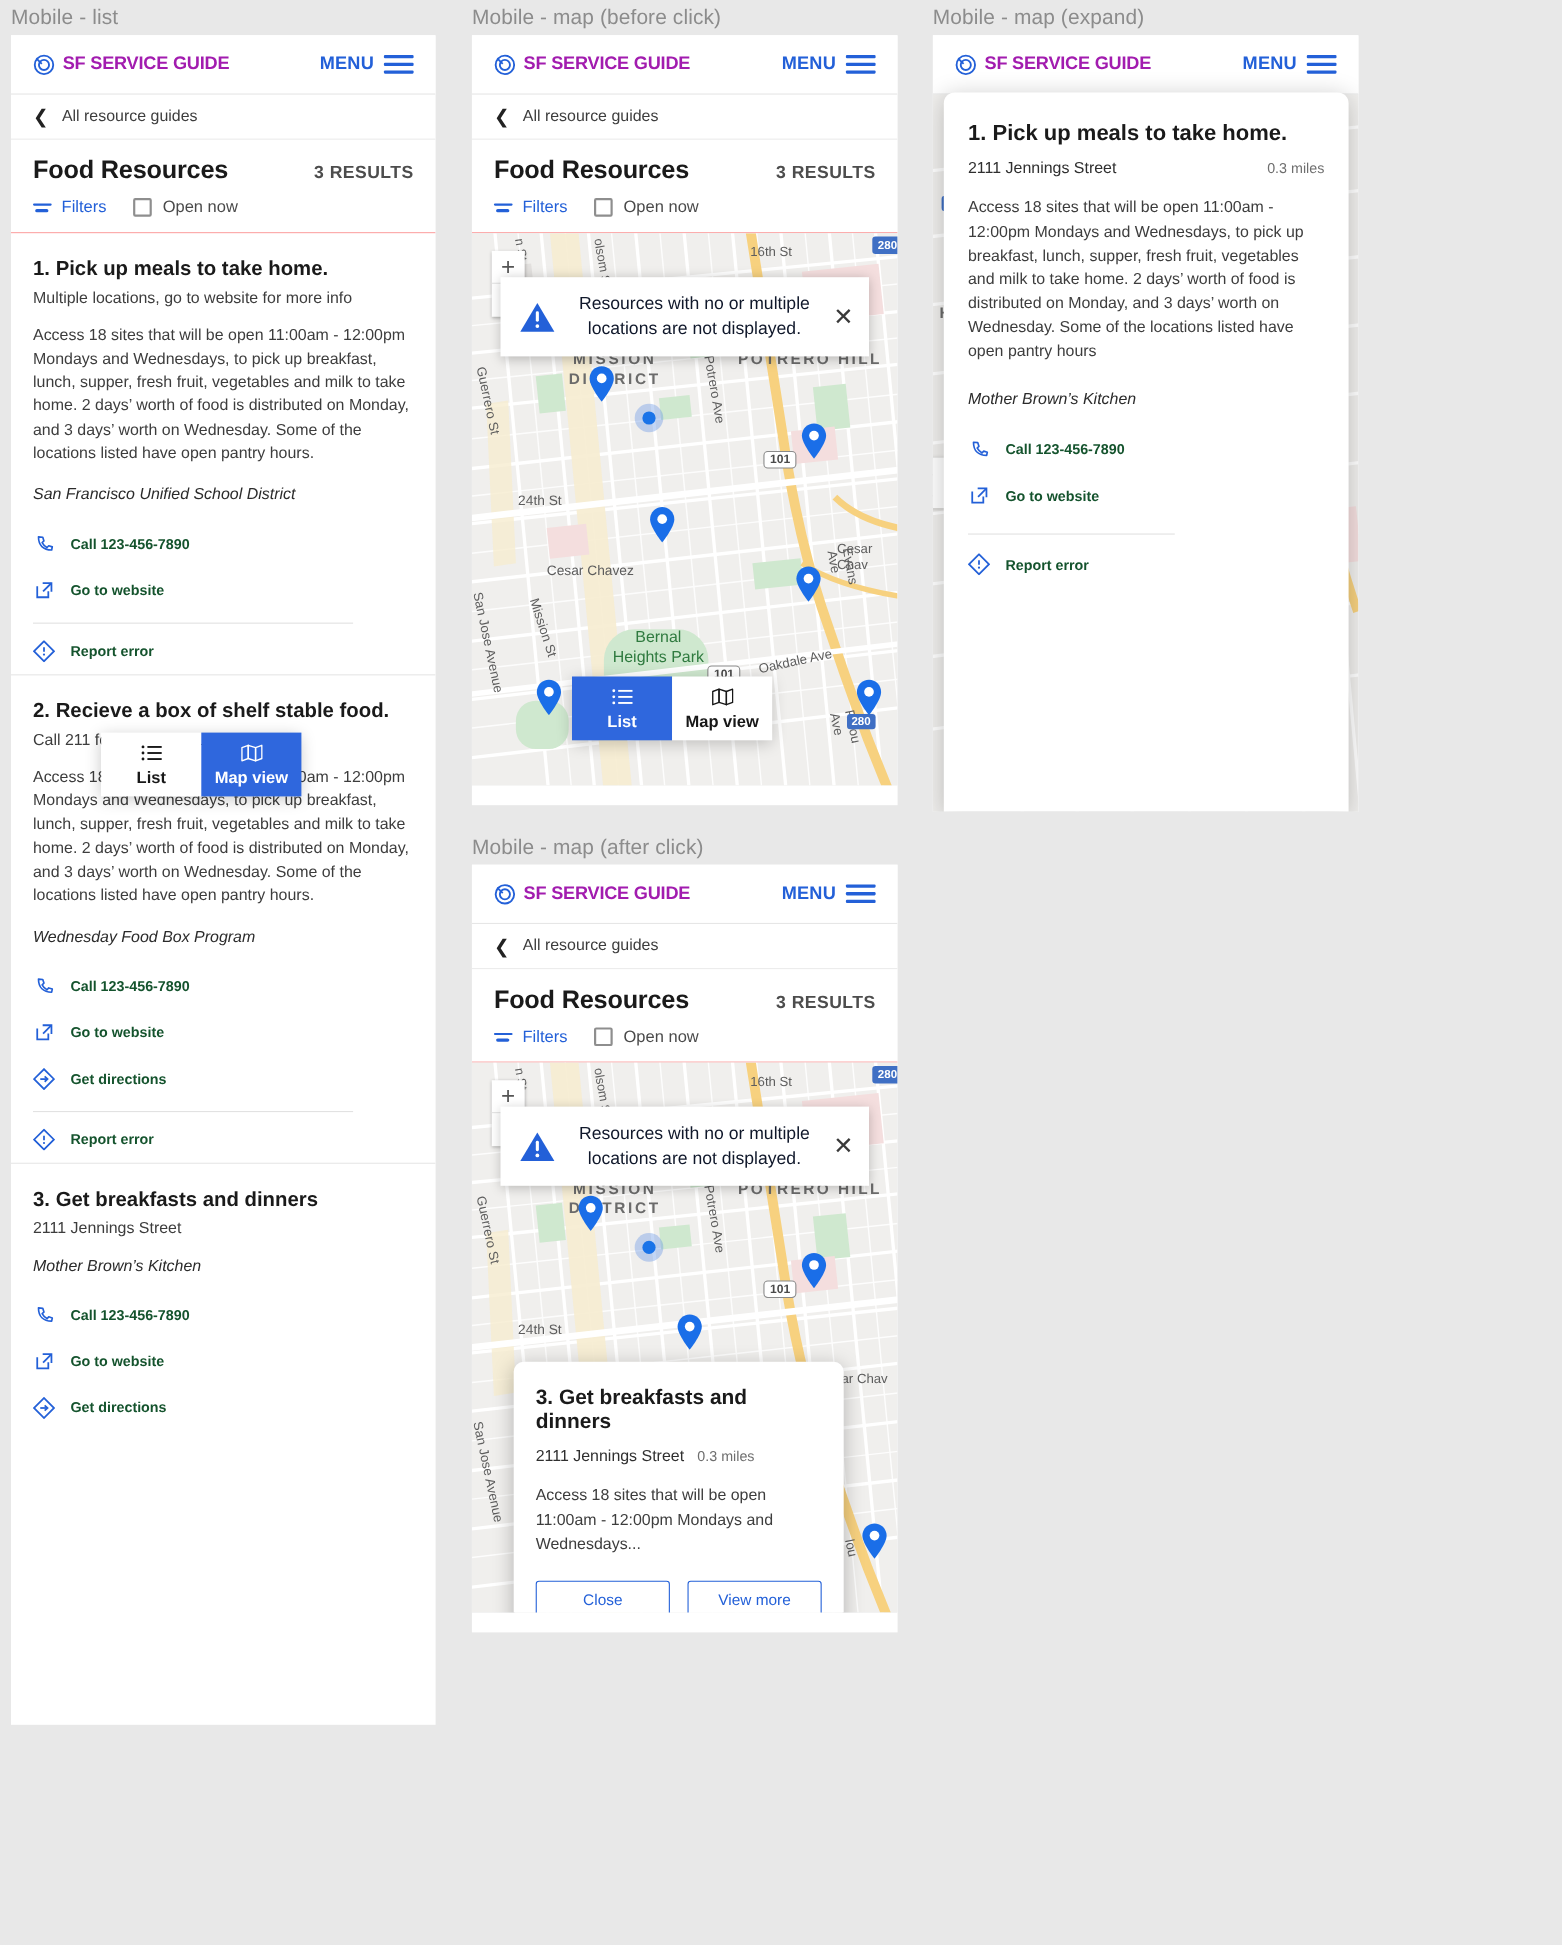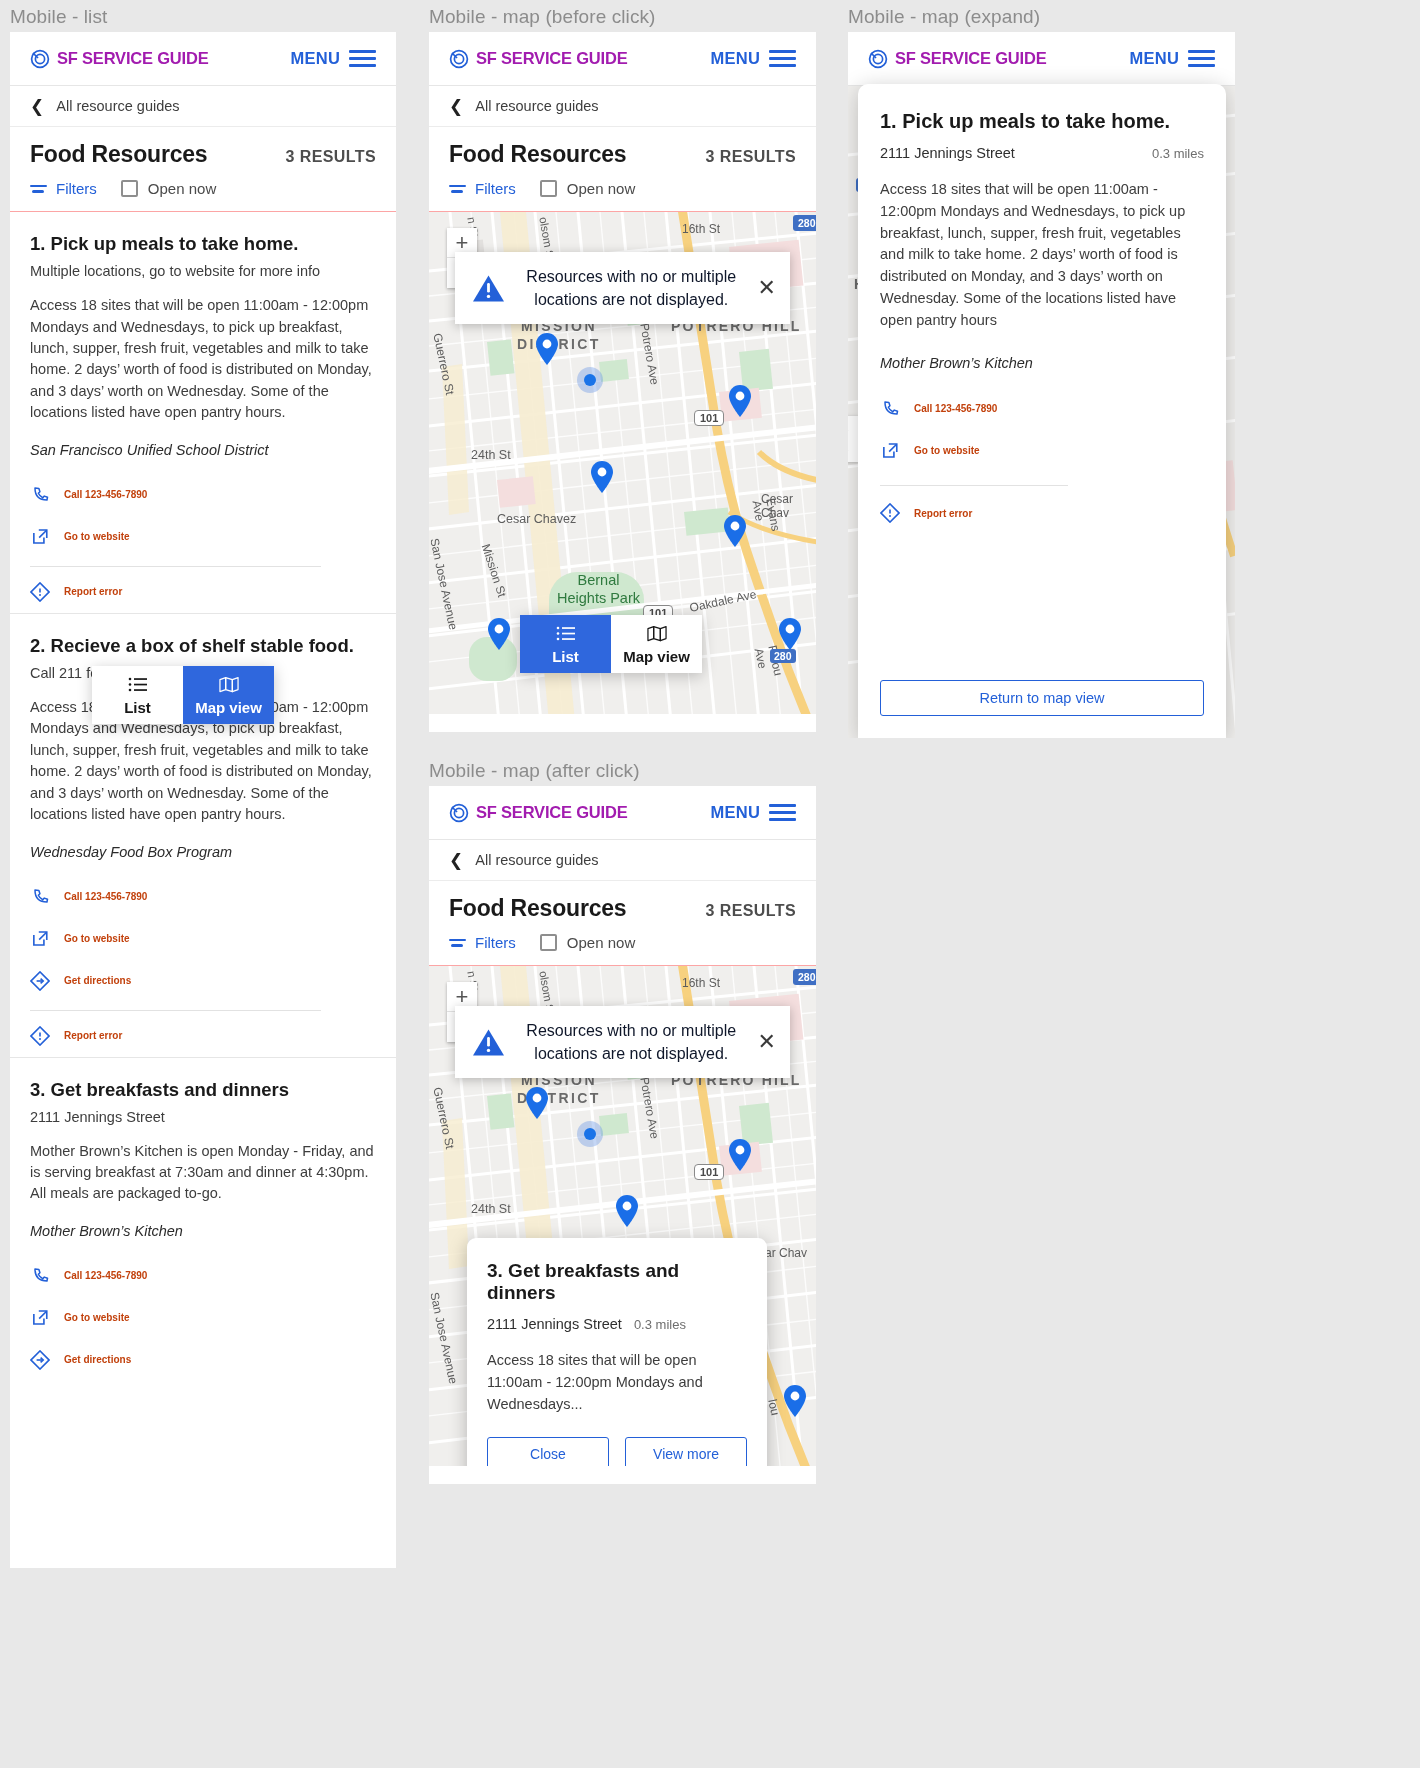--- a/index.html
+++ b/index.html
@@ -83,7 +83,7 @@
   .acts { margin-top: 16px; }
   .act {
     display: flex; align-items: center; gap: 14px;
-    color: #c2410c; font-weight: bold; font-size: 10px;
+    color: #14532d; font-weight: bold; font-size: 13px;
     padding: 11px 0;
   }
   .divider { height: 1px; background: #e2e2e2; margin: 8px 0 4px 0; width: 84%; }

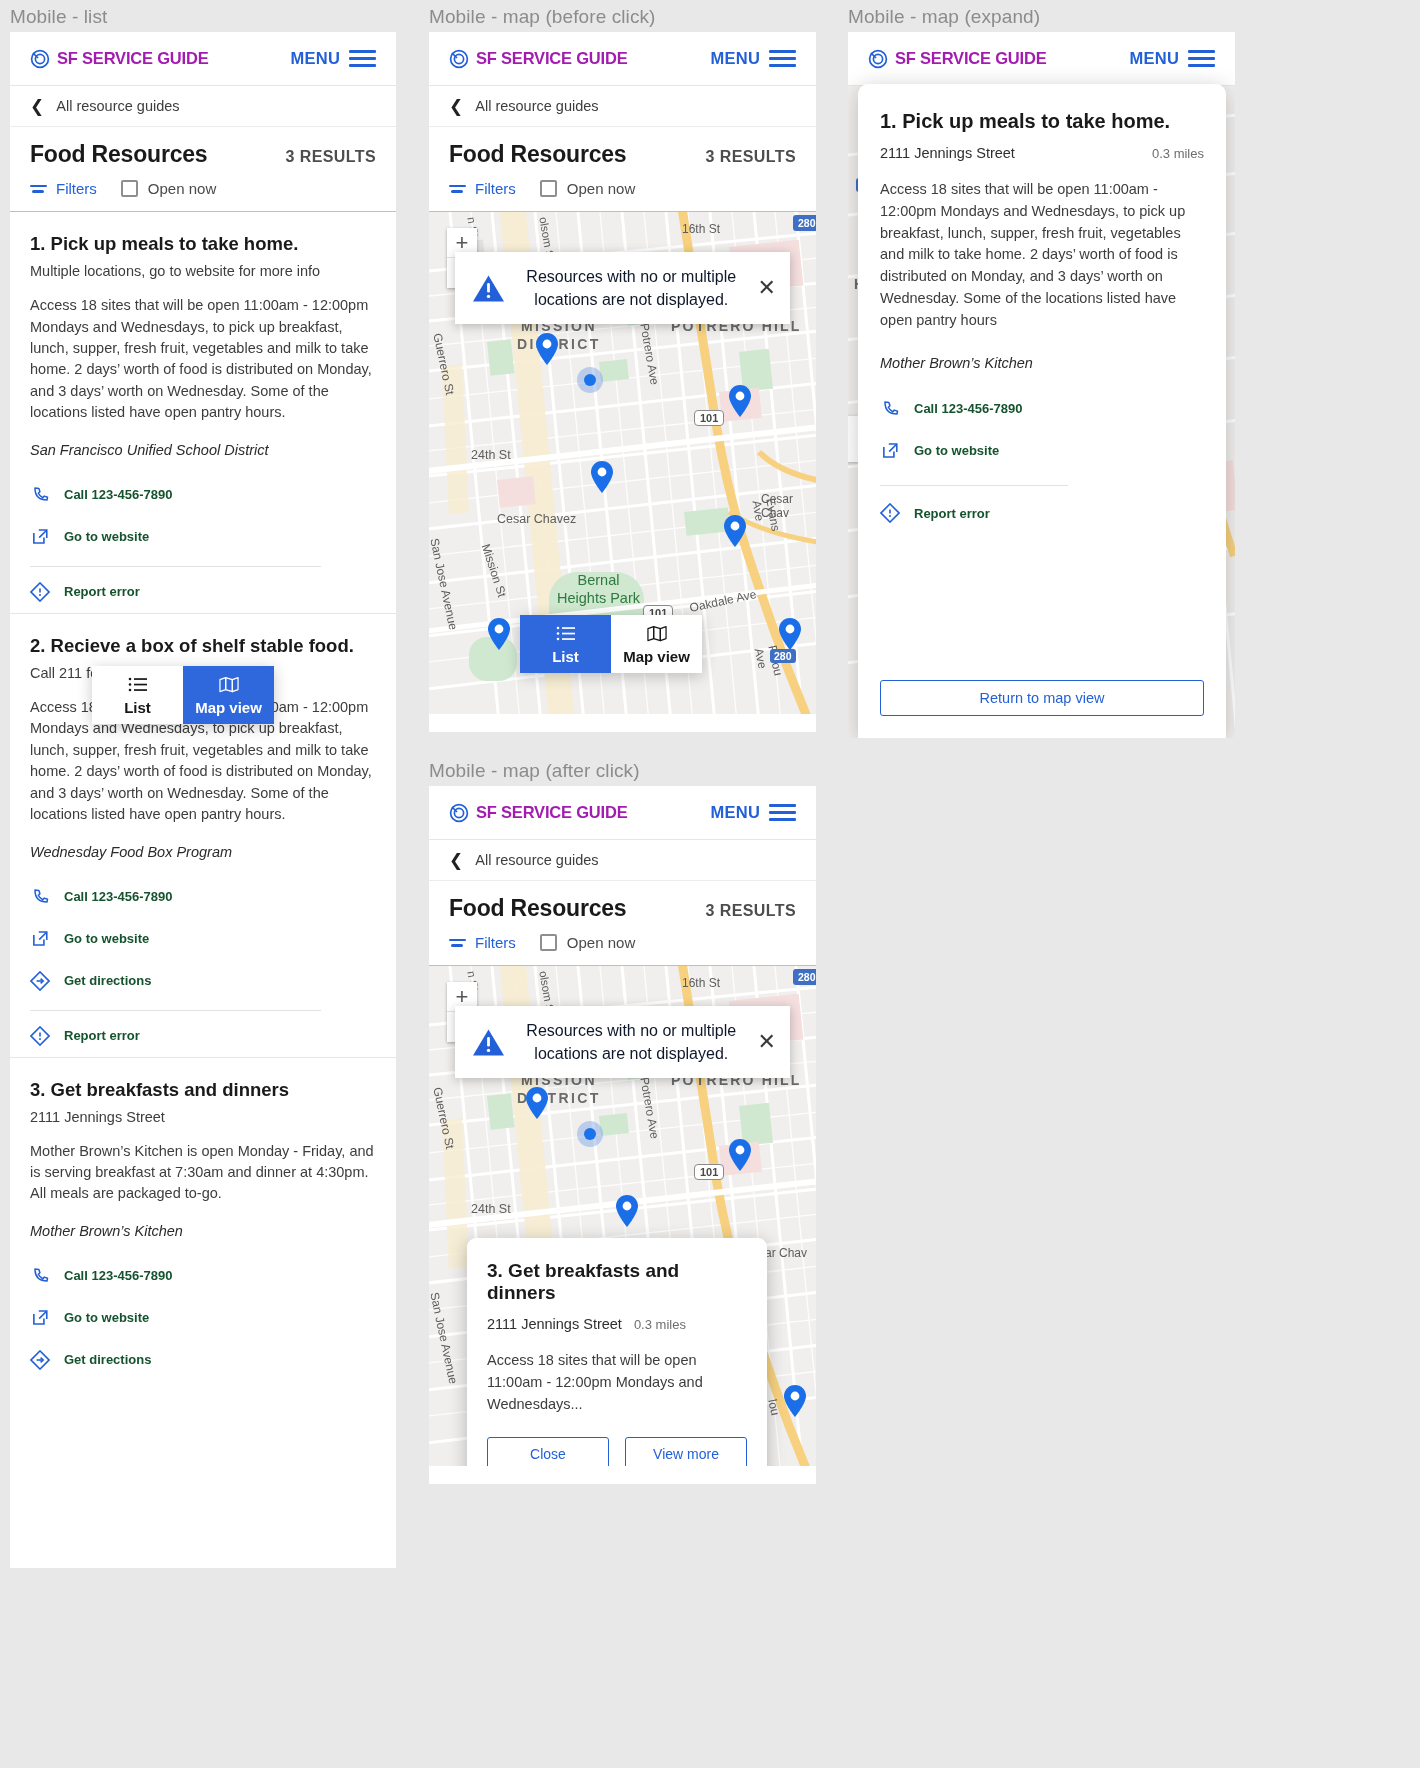--- a/index.html
+++ b/index.html
@@ -715,7 +715,6 @@
           <span>Report error</span>
         </div>
       </div>
-      <div class="sheet-btn">Return to map view</div>
     </div>
   </div>
 

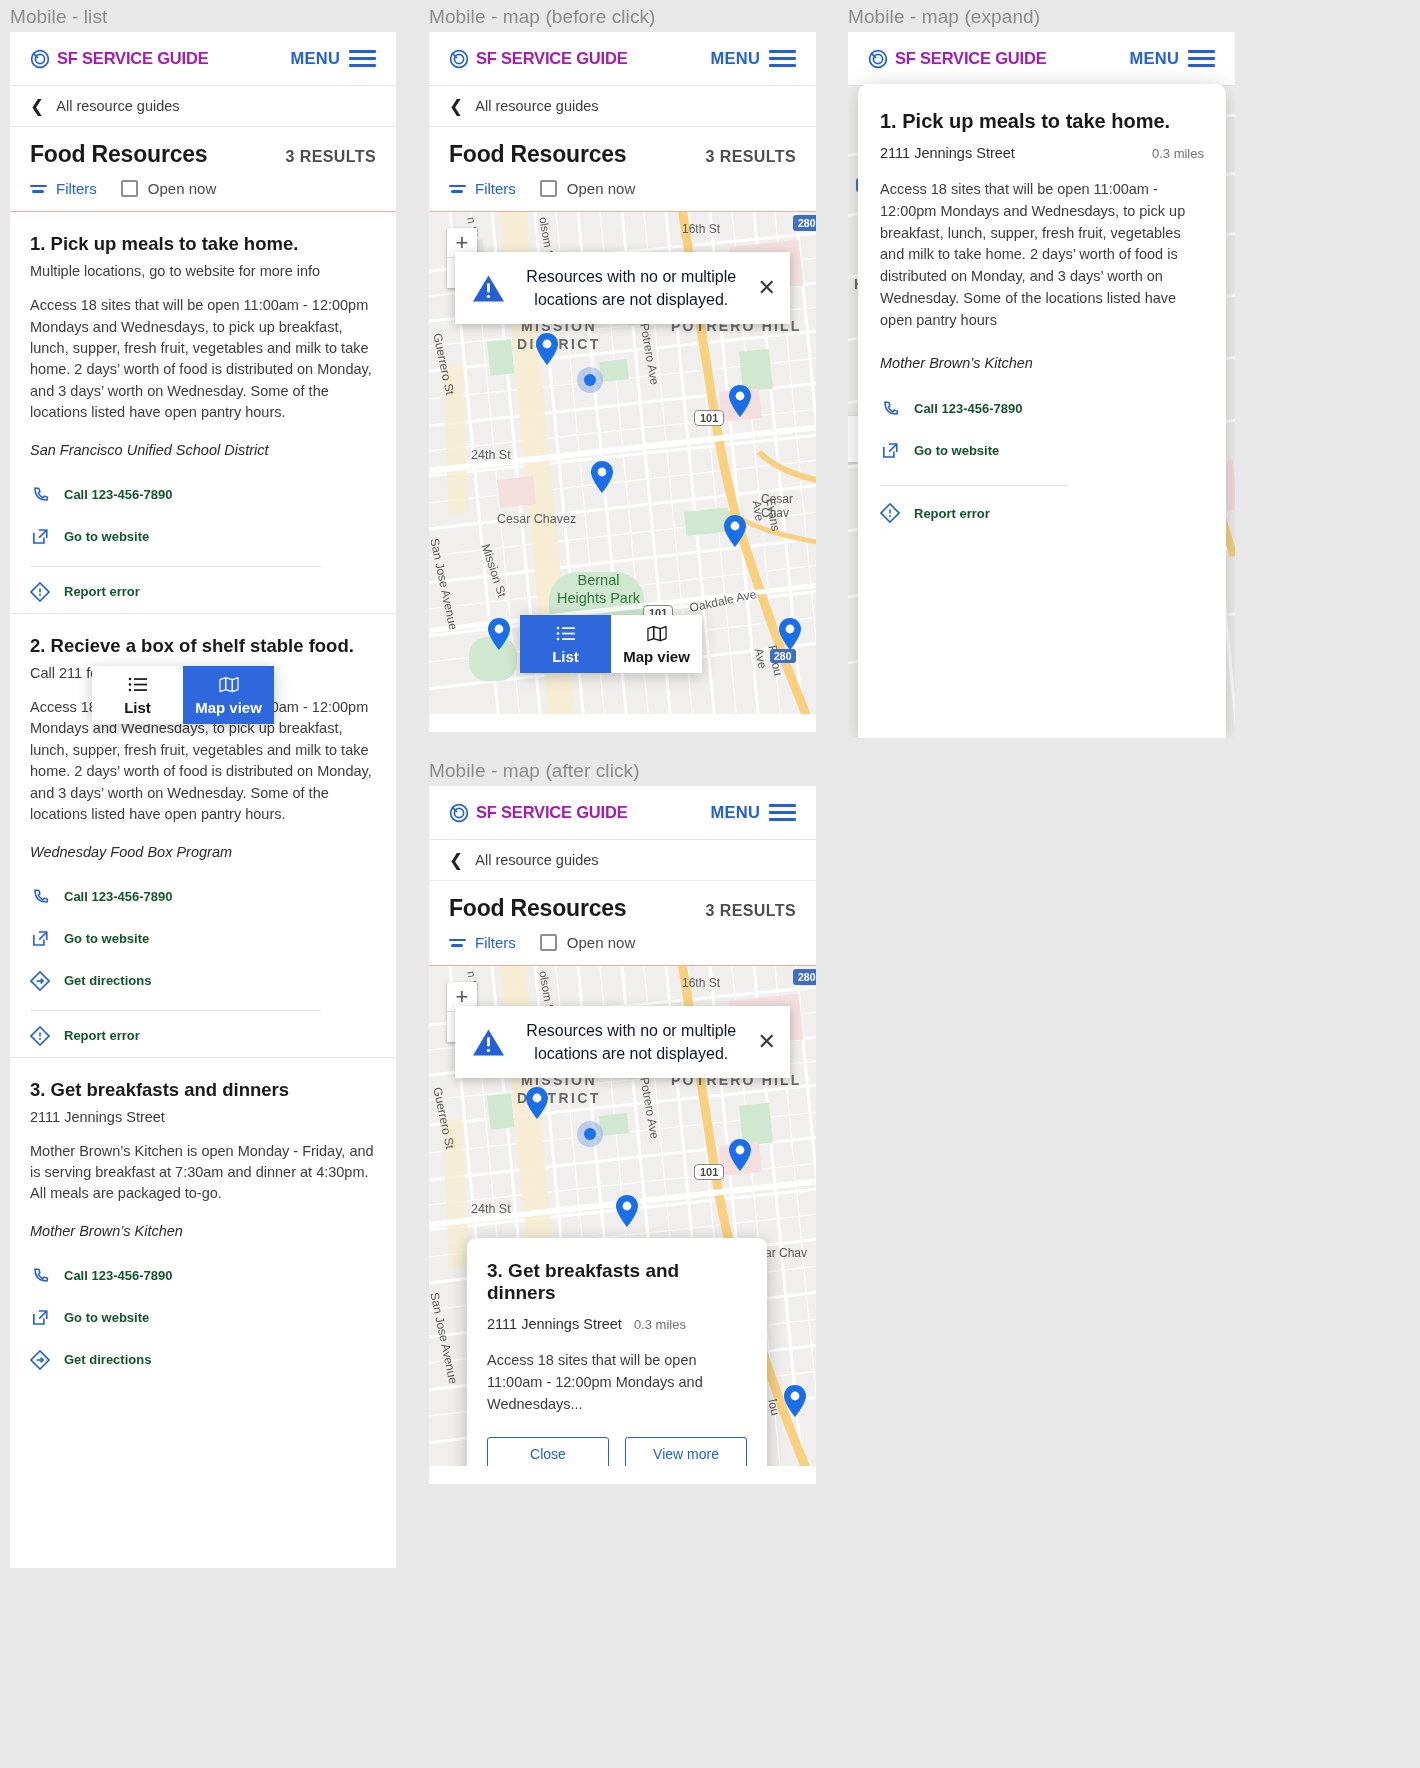--- a/index.html
+++ b/index.html
@@ -320,7 +320,6 @@
     <div class="item">
       <div class="it-ttl">3. Get breakfasts and dinners</div>
       <div class="it-sub">2111 Jennings Street</div>
-      <div class="it-body">Mother Brown’s Kitchen is open Monday - Friday, and is serving breakfast at 7:30am and dinner at 4:30pm. All meals are packaged to-go.</div>
       <div class="it-org">Mother Brown’s Kitchen</div>
       <div class="acts">
         <div class="act">

